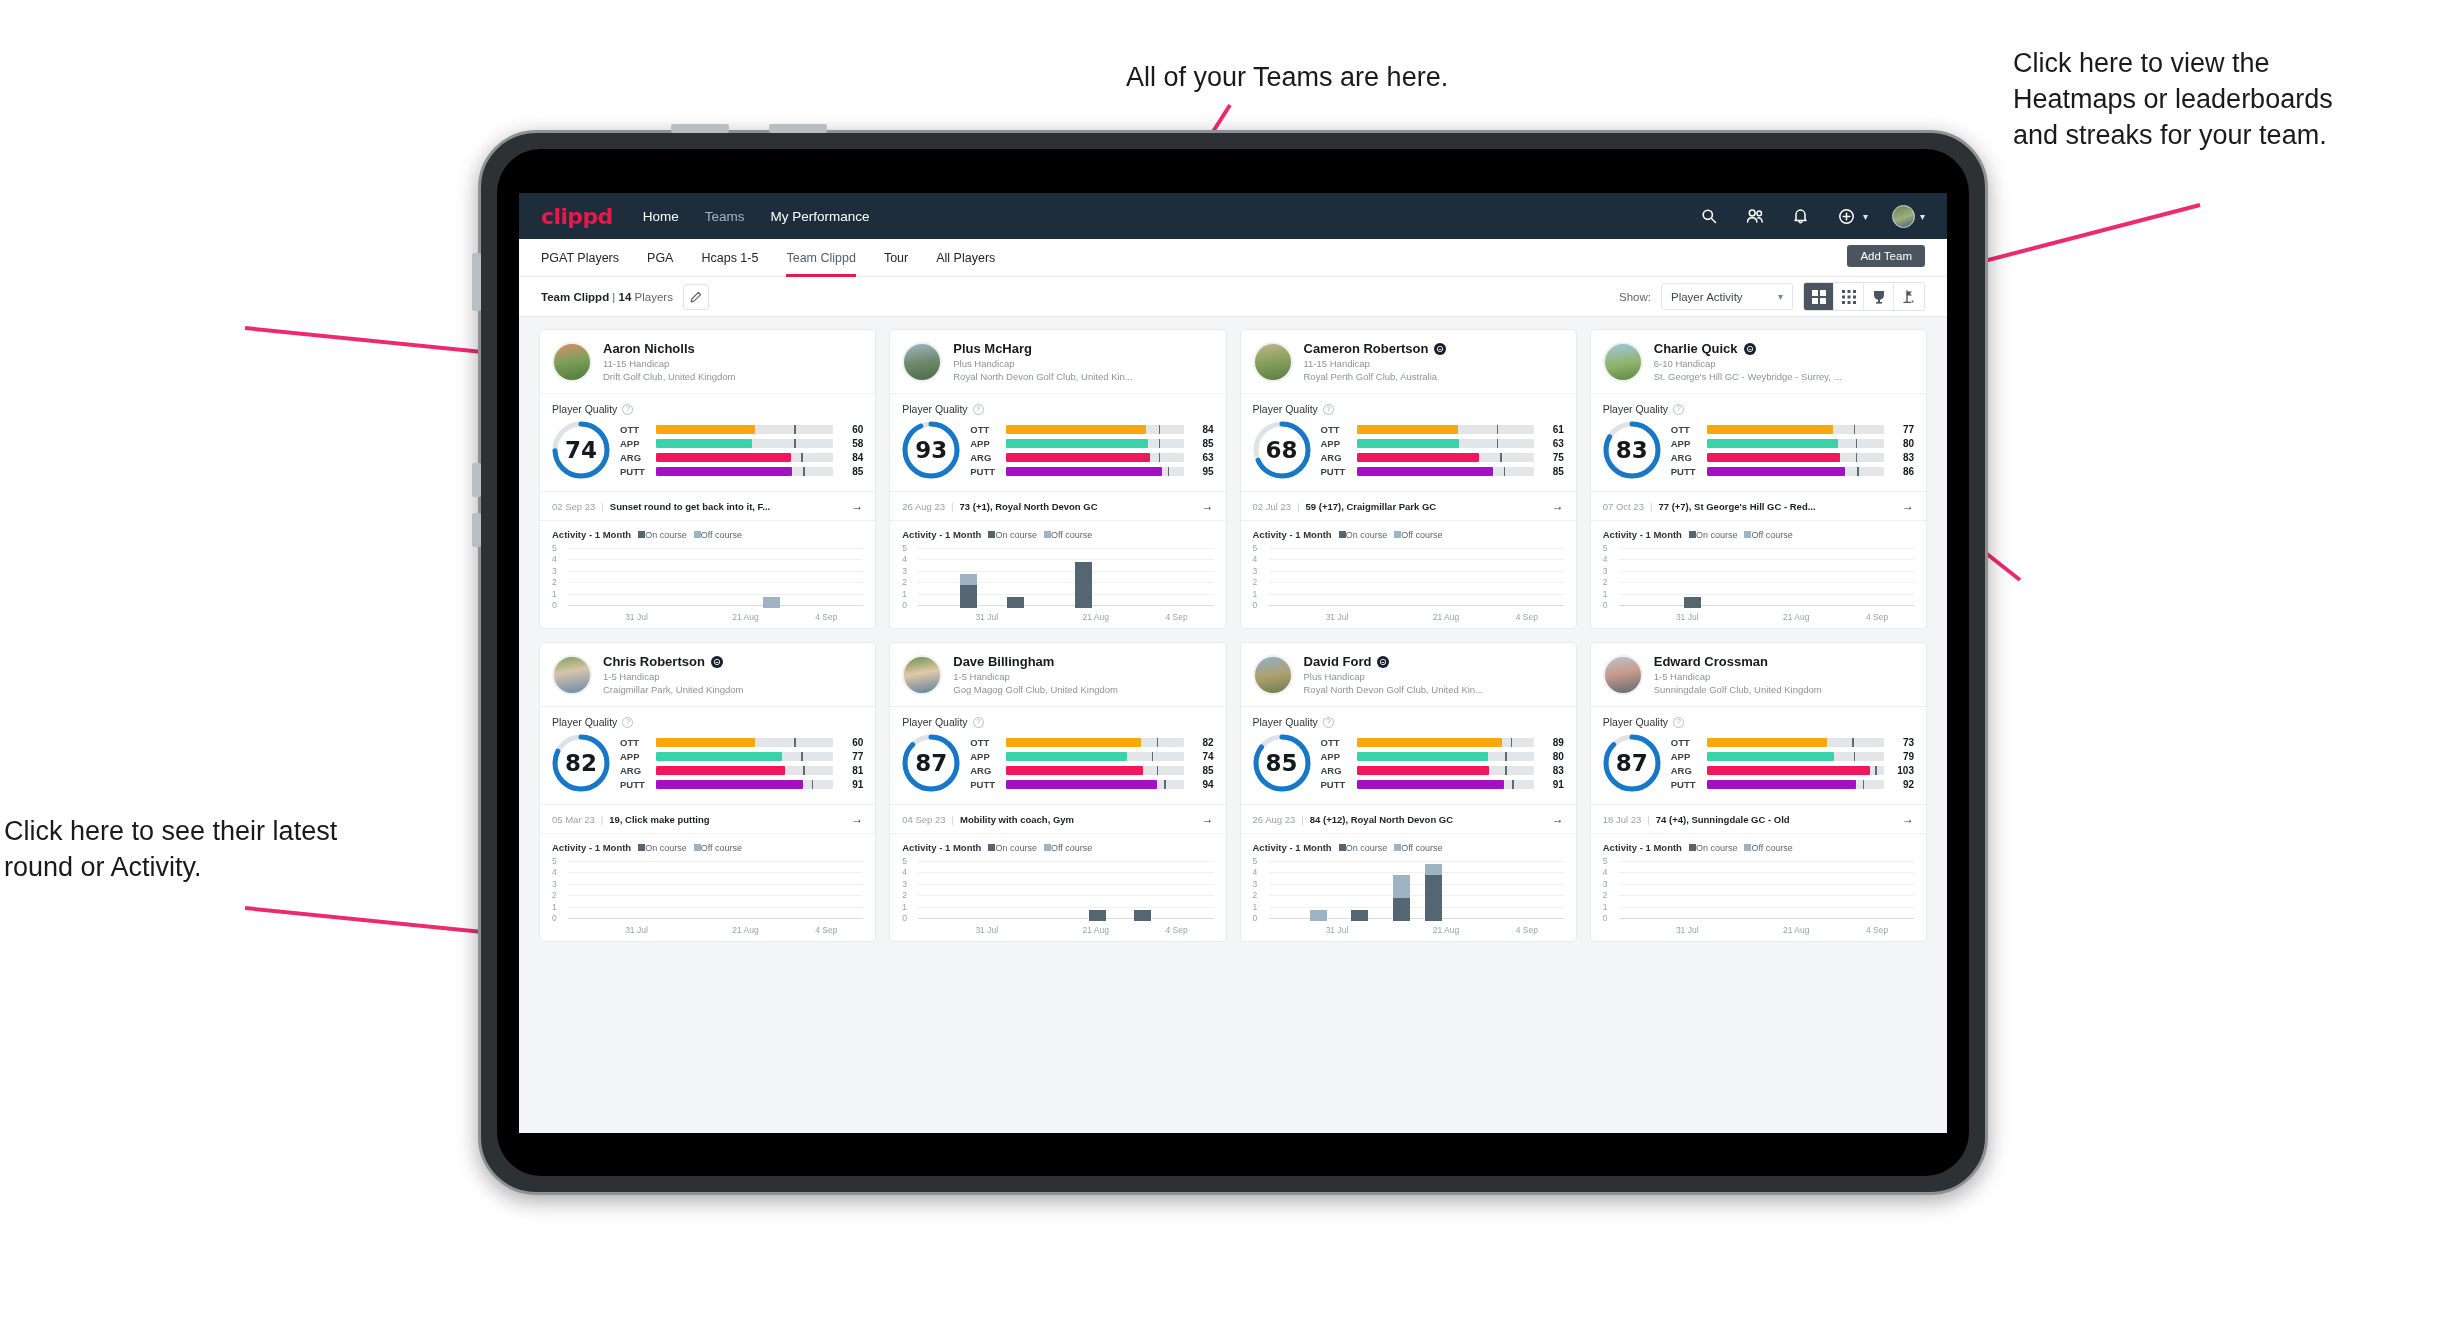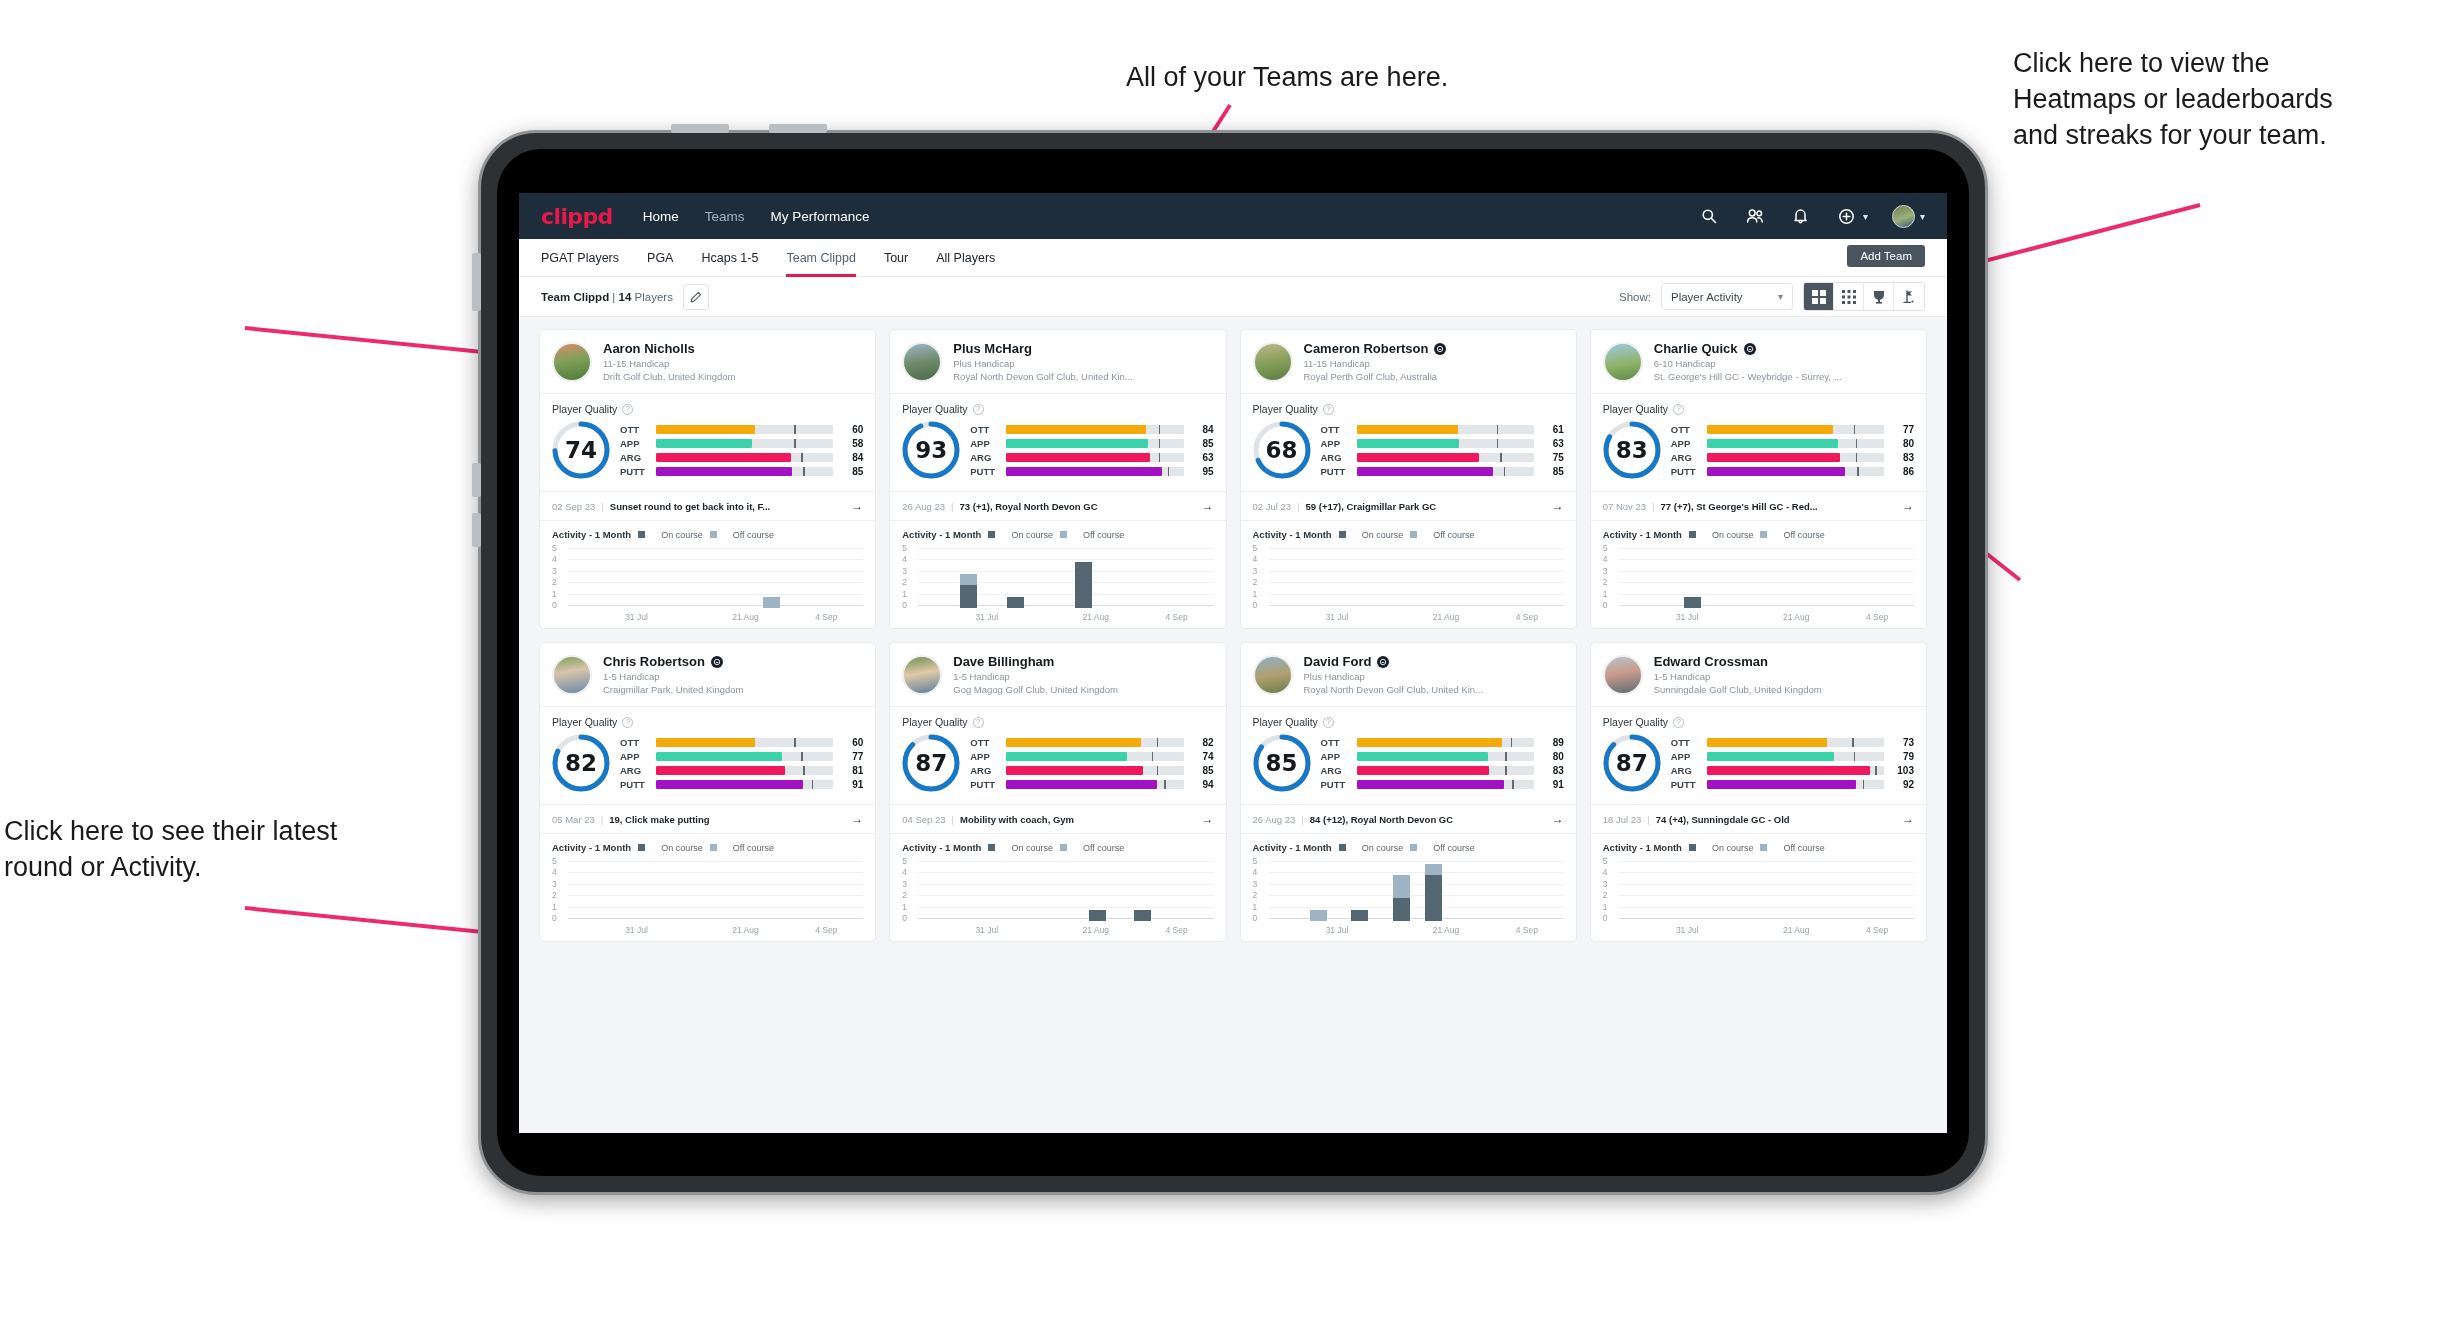--- a/index.html
+++ b/index.html
@@ -736,7 +736,7 @@
             </span>
           </div>
           <div class="roundrow">
-            <span class="rdate">07 Nov 23</span>
+            <span class="rdate">07 Oct 23</span>
             <span class="rsep">|</span>
             <span class="rtext">77 (+7), St George's Hill GC - Red...</span>
             <span class="rarrow">→</span>

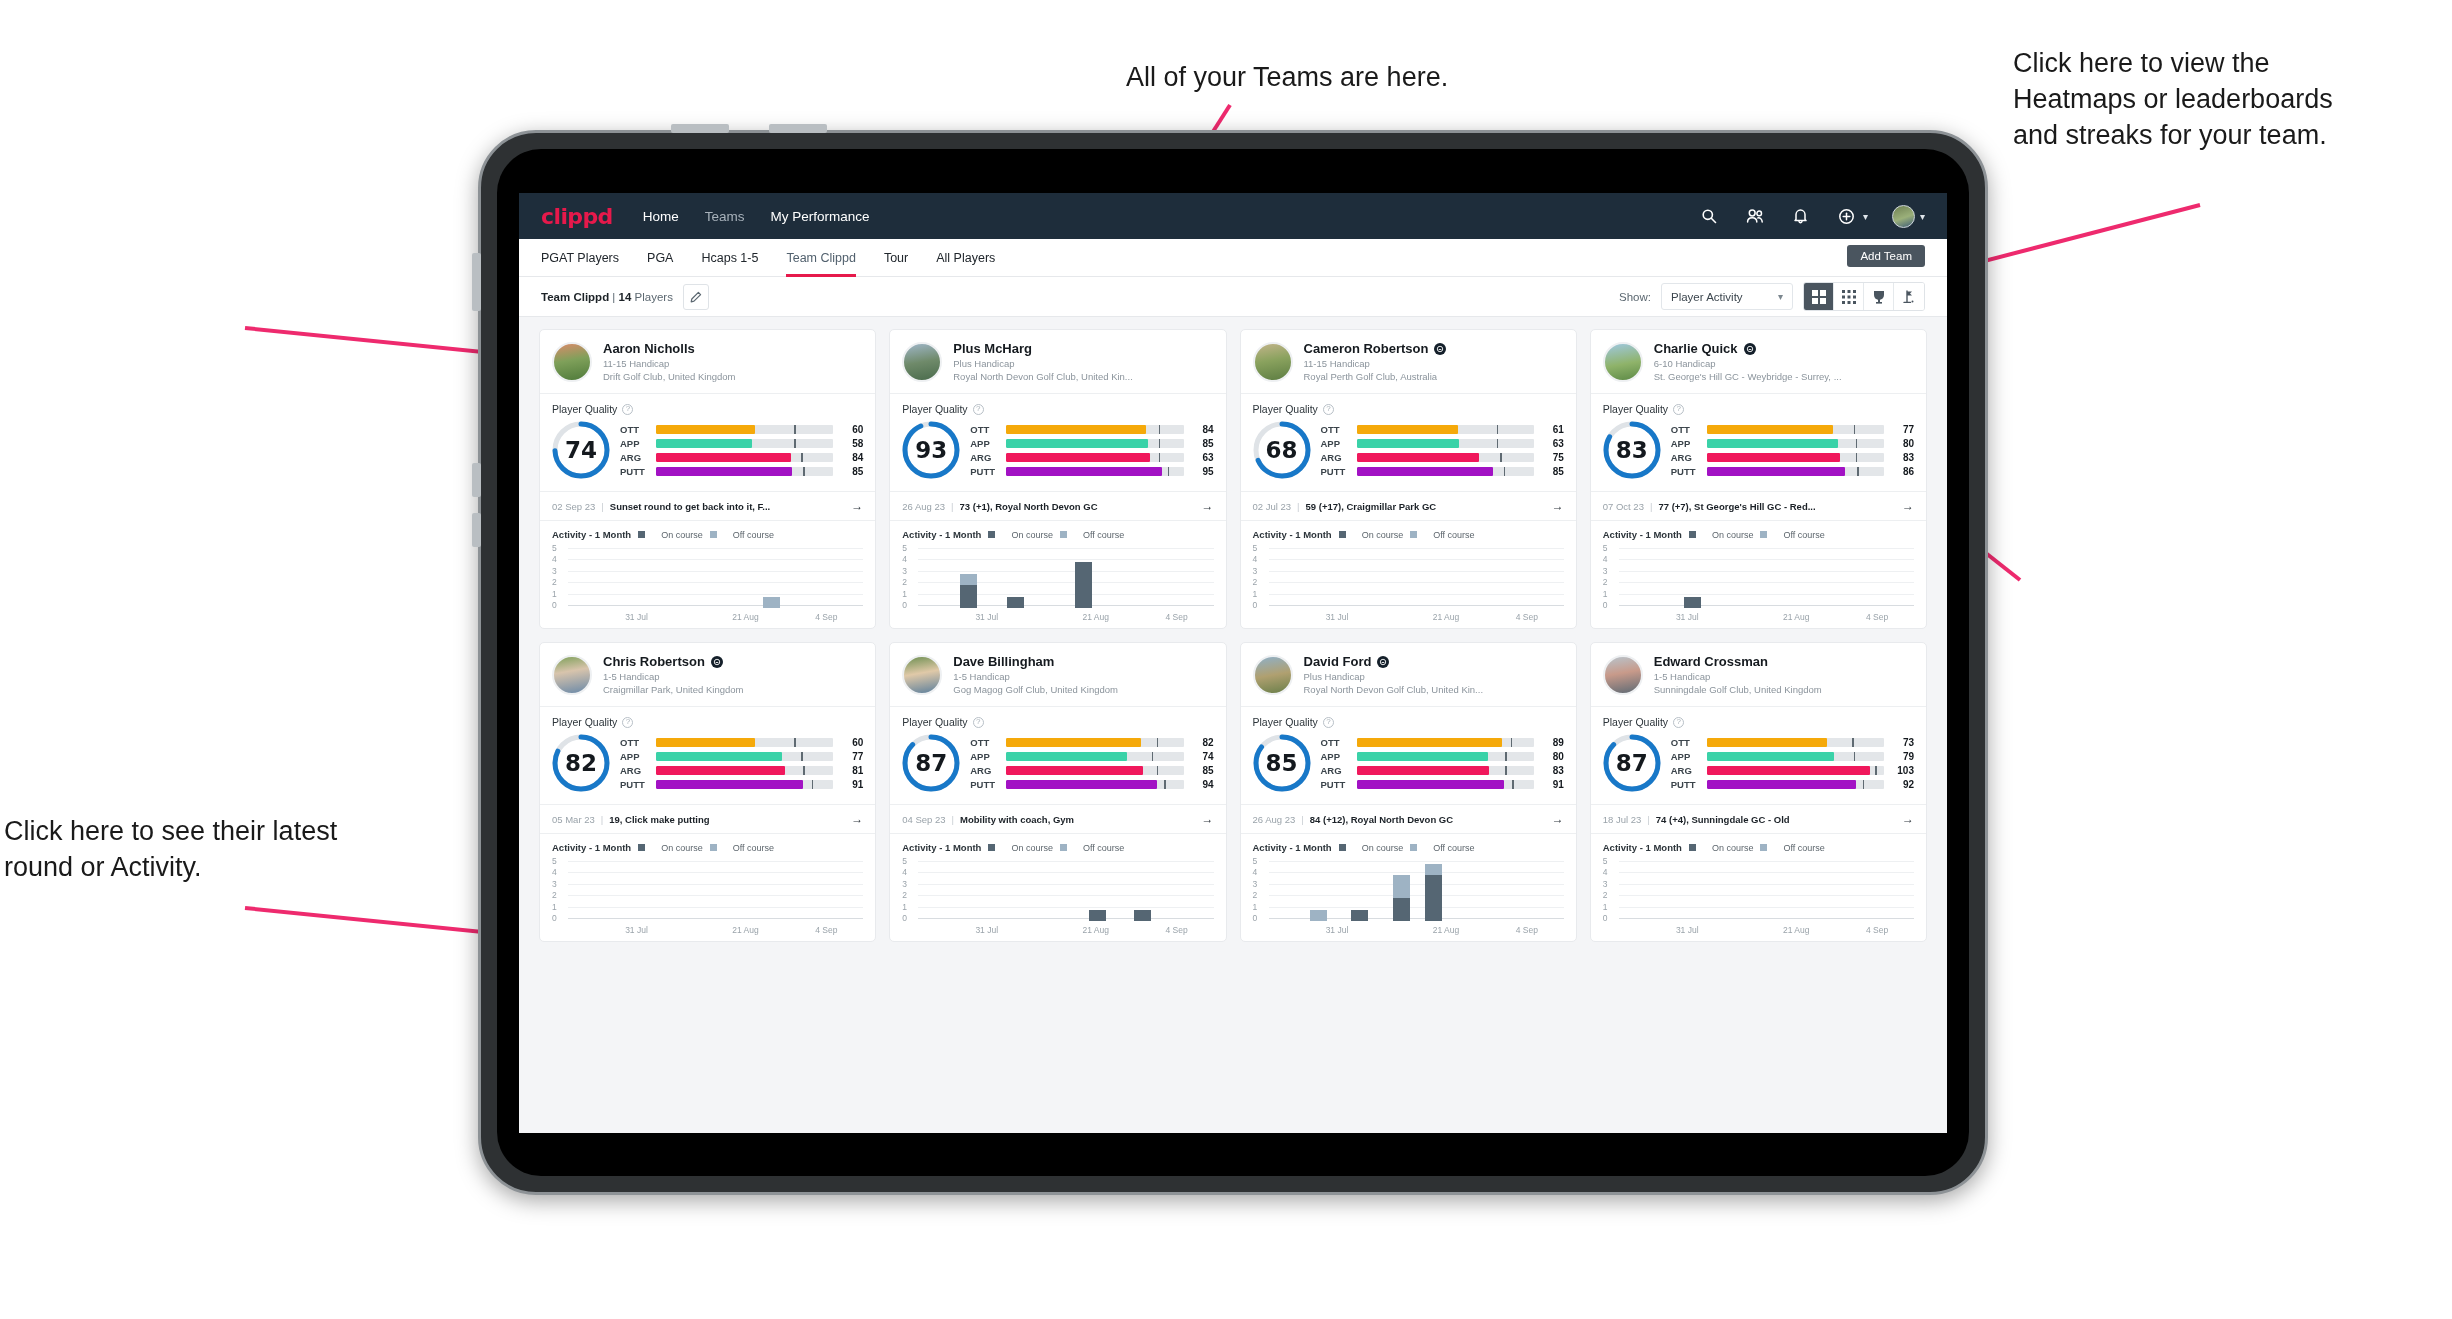--- a/index.html
+++ b/index.html
@@ -210,7 +210,7 @@
 
   .act-head { display: flex; align-items: center; gap: 7px; padding: 8px 12px 4px; }
   .act-title { font-size: 9.5px; color: #2c343a; font-weight: 600; white-space: nowrap; }
-  .leg { display: flex; align-items: center; gap: 16px; font-size: 9px; color: #5d666d; white-space: nowrap; }
+  .leg { display: flex; align-items: center; gap: 0; font-size: 9px; color: #5d666d; white-space: nowrap; }
   .swatch { width: 7px; height: 7px; }
   .chart { position: relative; height: 78px; margin: 0 12px 6px 12px; }
   .chart .ylab { position: absolute; left: 0; font-size: 8.5px; color: #9aa3aa; transform: translateY(-50%); }

